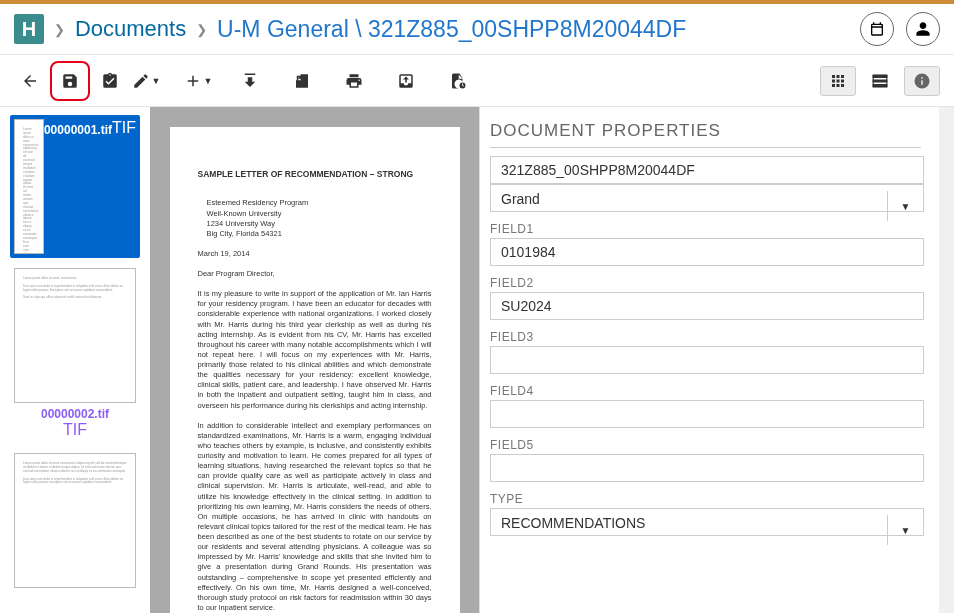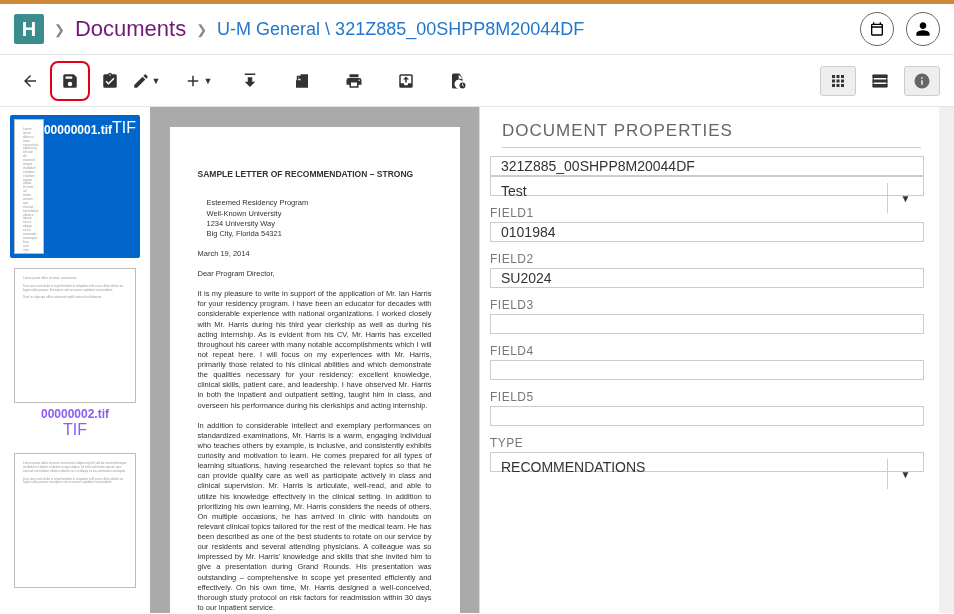--- a/index.html
+++ b/index.html
@@ -8,7 +8,7 @@
   .header { display: flex; align-items: center; padding: 8px 14px; border-bottom: 1px solid #e5e5e5; }
   .logo { width: 30px; height: 30px; background: #3b8c8c; color: #fff; font-weight: bold; font-size: 20px; display: flex; align-items: center; justify-content: center; border-radius: 2px; }
   .chev { margin: 0 10px; color: #888; font-size: 13px; }
-  .bc-link { color: #701a75; font-size: 22px; font-weight: 500; cursor: pointer; }
+  .bc-link { color: #0369a1; font-size: 22px; font-weight: 500; cursor: pointer; }
   .bc-path { color: #2277cc; font-size: 18px; font-weight: 400; text-align: right; }
   .header-right { margin-left: auto; display: flex; gap: 12px; }
   .circ-btn { width: 34px; height: 34px; border: 1px solid #666; border-radius: 50%; display: flex; align-items: center; justify-content: center; cursor: pointer; background: #fff; }

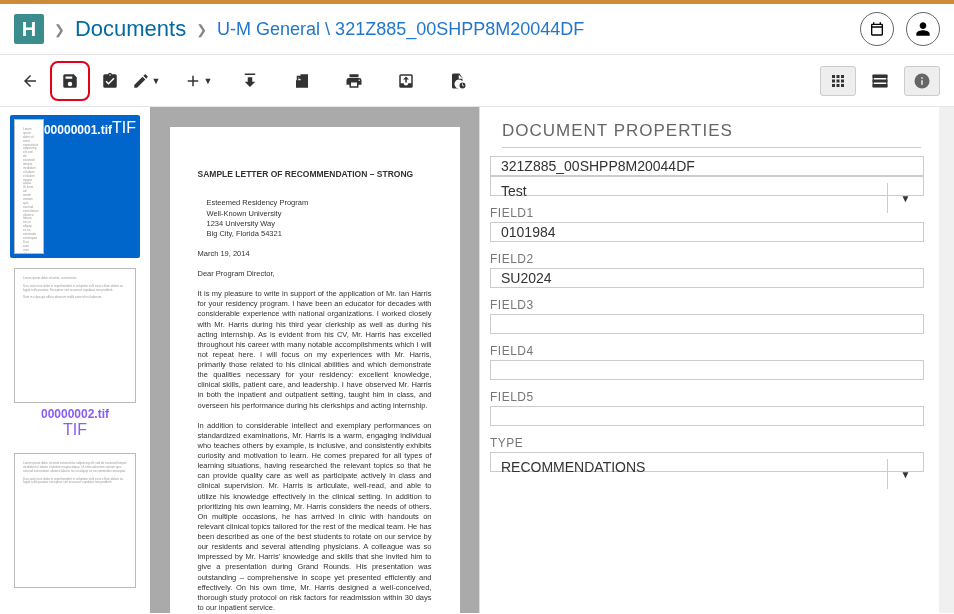--- a/index.html
+++ b/index.html
@@ -9,7 +9,7 @@
   .logo { width: 30px; height: 30px; background: #3b8c8c; color: #fff; font-weight: bold; font-size: 20px; display: flex; align-items: center; justify-content: center; border-radius: 2px; }
   .chev { margin: 0 10px; color: #888; font-size: 13px; }
   .bc-link { color: #0369a1; font-size: 22px; font-weight: 500; cursor: pointer; }
-  .bc-path { color: #2277cc; font-size: 18px; font-weight: 400; text-align: right; }
+  .bc-path { color: #2277cc; font-size: 23px; font-weight: 400; text-align: right; }
   .header-right { margin-left: auto; display: flex; gap: 12px; }
   .circ-btn { width: 34px; height: 34px; border: 1px solid #666; border-radius: 50%; display: flex; align-items: center; justify-content: center; cursor: pointer; background: #fff; }
   .circ-btn svg { width: 16px; height: 16px; fill: #000; }

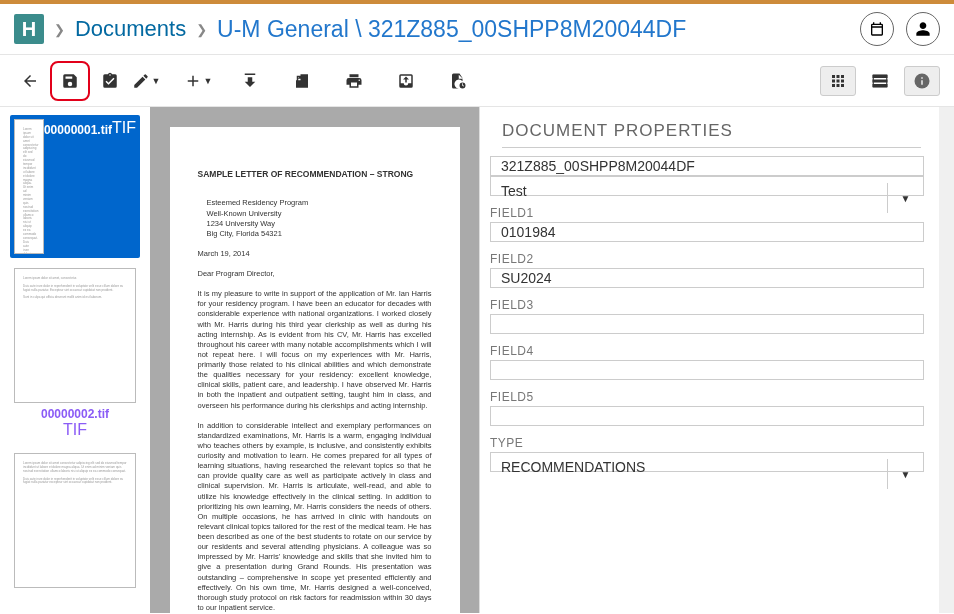--- a/index.html
+++ b/index.html
@@ -35,7 +35,7 @@
   .page .ptitle { font-weight: bold; font-size: 8.5px; margin-bottom: 18px; }
   .page .pblock { margin-bottom: 10px; }
   .props { width: 460px; border-left: 1px solid #ddd; padding: 14px 18px 14px 6px; overflow-y: auto; }
-  .props-head { font-size: 17px; color: #666; letter-spacing: 1px; border-bottom: 1px solid #ccc; padding-bottom: 6px; margin-bottom: 8px; font-weight: 500; margin-left: 16px;}
+  .props-head { font-size: 17px; color: #666; letter-spacing: 1px; border-bottom: 1px solid #ccc; padding-bottom: 6px; margin-bottom: 8px; font-weight: 500; margin-left: 4px;}
   .props label { display: block; font-size: 12px; color: #777; margin-bottom: 2px; letter-spacing: 0.5px; margin-top: 10px; margin-left: 4px;}
   .props label .minicaret { font-size: 9px; margin-left: 4px; }
   .props input, .props .sel { width: 100%; padding: 6px 10px; font-size: 14px; border: 1px solid #ccc; background: #fff; color: #333; height: 20px; margin-left: 4px; max-width: 434px;}

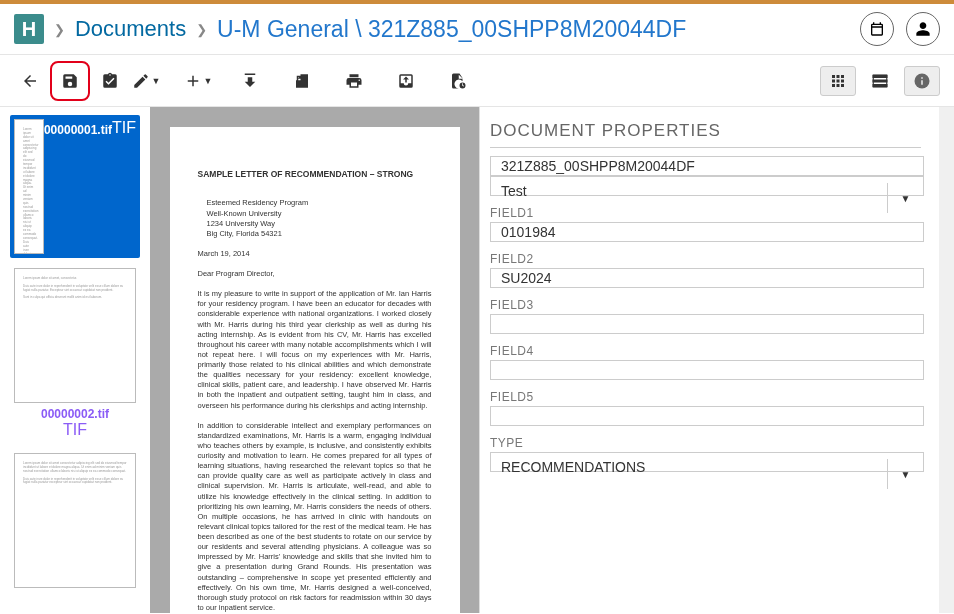--- a/index.html
+++ b/index.html
@@ -38,7 +38,7 @@
   .props-head { font-size: 17px; color: #666; letter-spacing: 1px; border-bottom: 1px solid #ccc; padding-bottom: 6px; margin-bottom: 8px; font-weight: 500; margin-left: 4px;}
   .props label { display: block; font-size: 12px; color: #777; margin-bottom: 2px; letter-spacing: 0.5px; margin-top: 10px; margin-left: 4px;}
   .props label .minicaret { font-size: 9px; margin-left: 4px; }
-  .props input, .props .sel { width: 100%; padding: 6px 10px; font-size: 14px; border: 1px solid #ccc; background: #fff; color: #333; height: 20px; margin-left: 4px; max-width: 434px;}
+  .props input, .props .sel { width: 100%; padding: 6px 10px; font-size: 14px; border: 1px solid #ccc; background: #fff; color: #333; height: 28px; margin-left: 4px; max-width: 434px;}
   .sel { display: flex; align-items: flex-start; justify-content: space-between; cursor: pointer; }
   .sel .caret-box { width: 36px; height: 30px; border-left: 1px solid #ccc; display: flex; align-items: center; justify-content: center; font-size: 10px; color: #333; margin-right: -10px; }
   .scrollbar { width: 15px; background: #f0f0f0; }

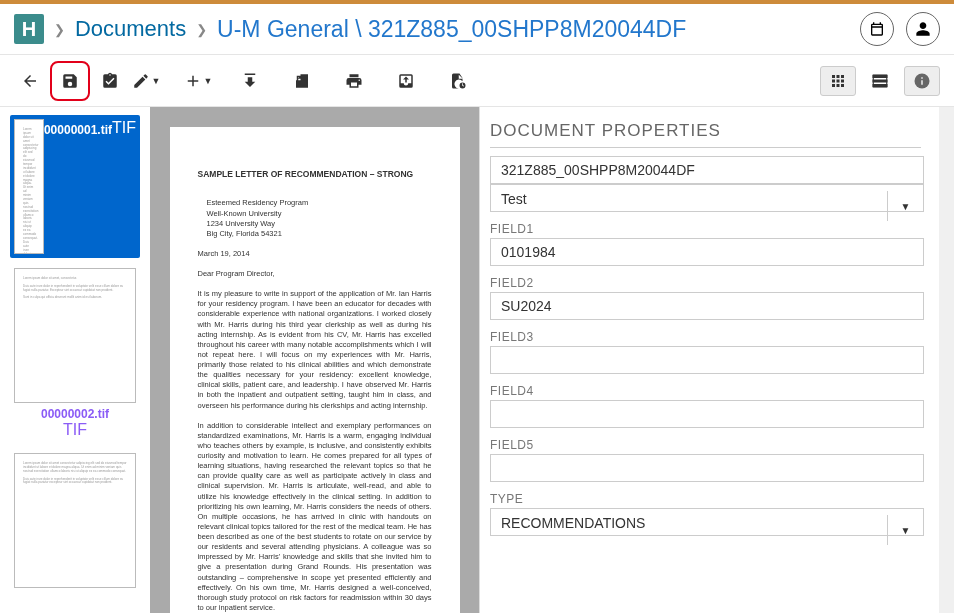--- a/index.html
+++ b/index.html
@@ -187,7 +187,7 @@
     <input type="text" value="321Z885_00SHPP8M20044DF" style="">
 
     <div class="sel">
-      <span>Test</span>
+      <span>Grand</span>
       <span class="caret-box">▼</span>
     </div>
 

